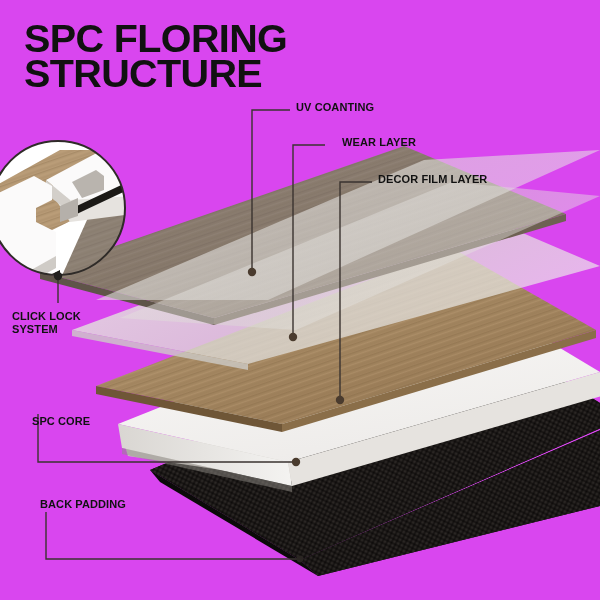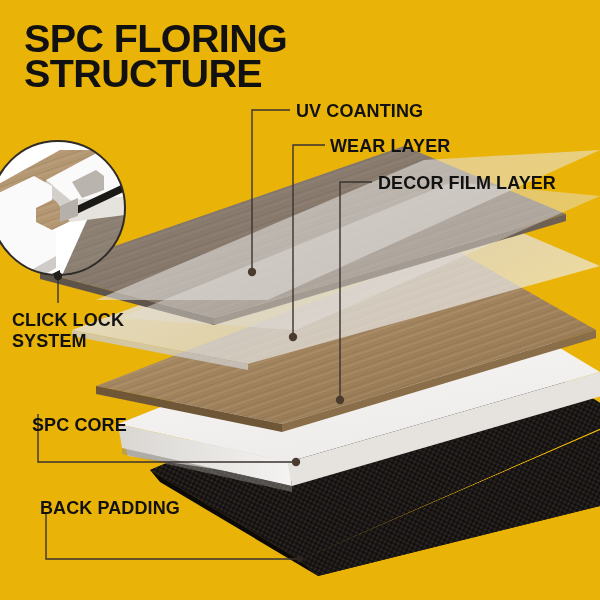--- a/index.html
+++ b/index.html
@@ -18,7 +18,7 @@
     position: relative;
     width: 600px;
     height: 600px;
-    background: #eab308;
+    background: #d946ef;
     overflow: hidden;
   }
   #artwork {

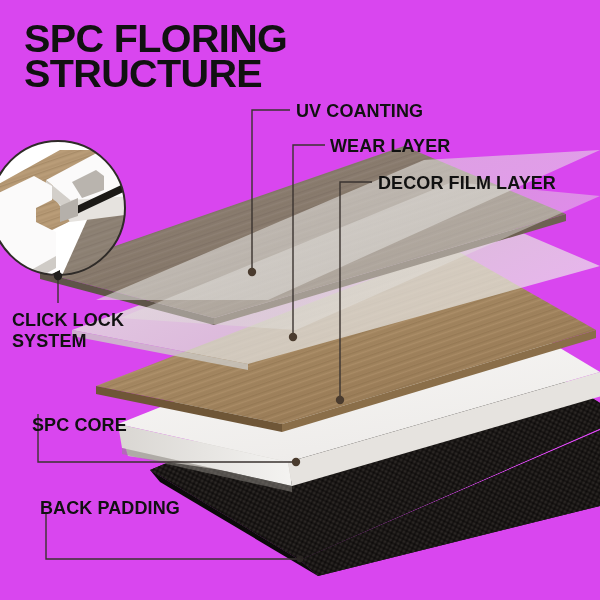--- a/index.html
+++ b/index.html
@@ -54,7 +54,7 @@
     z-index: 45;
     font-family: "Liberation Sans", sans-serif;
     font-weight: bold;
-    font-size: 18px;
+    font-size: 11px;
     letter-spacing: 0.1px;
     color: #111111;
     text-transform: uppercase;

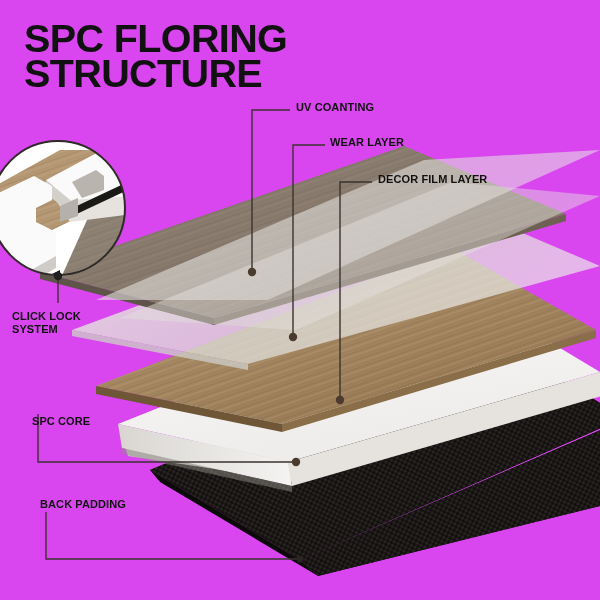--- a/index.html
+++ b/index.html
@@ -62,7 +62,7 @@
     line-height: 1.14;
   }
   .label.l-uv        { left: 296px; top: 101px; }
-  .label.l-wear      { left: 330px; top: 136px; }
+  .label.l-wear      { left: 342px; top: 136px; }
   .label.l-decor     { left: 378px; top: 173px; }
   .label.l-click     { left: 12px;  top: 310px; }
   .label.l-core      { left: 32px;  top: 415px; }

